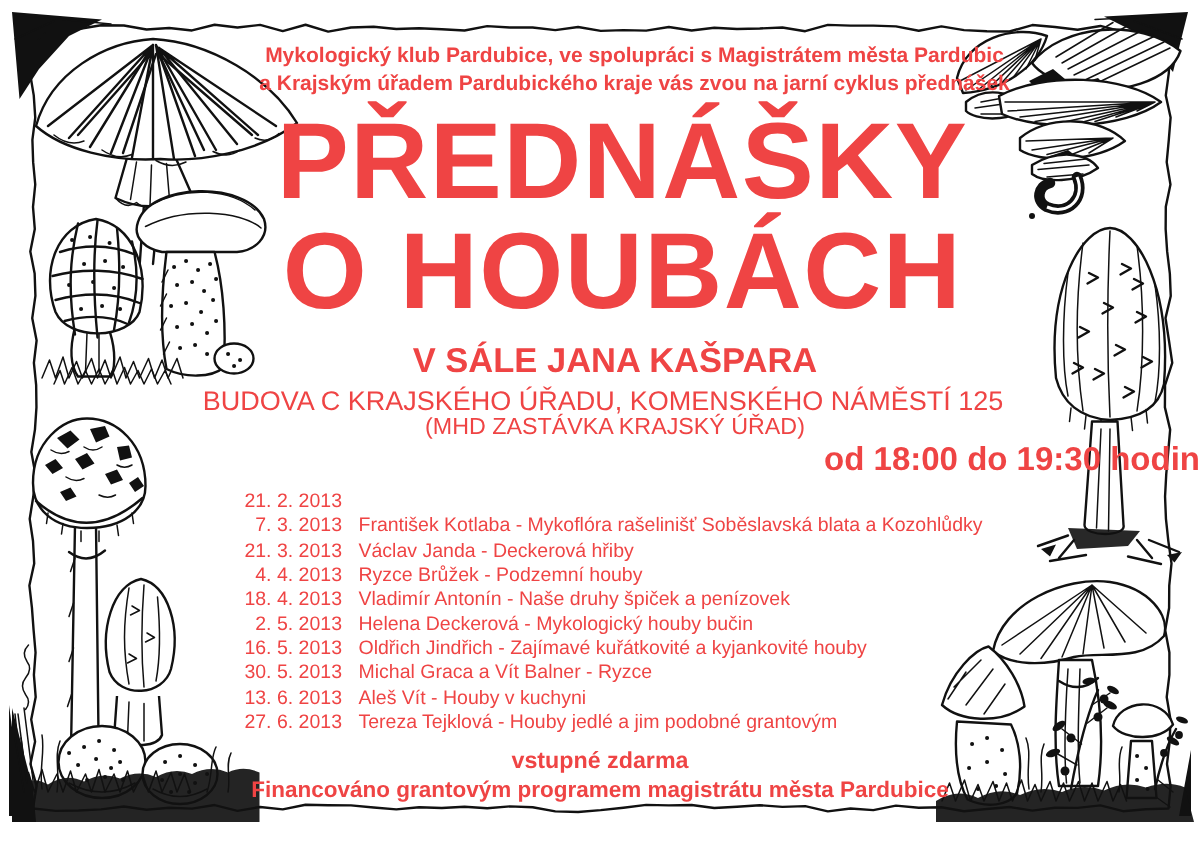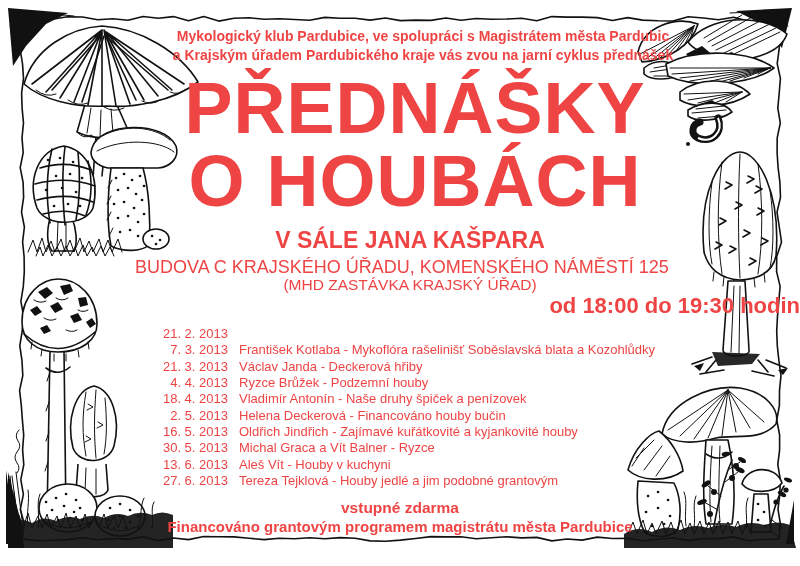--- a/index.html
+++ b/index.html
@@ -202,7 +202,7 @@
       </div>
     <div class="row">
         <span class="date">2. 5. 2013</span>
-        <span class="entry">Helena Deckerová - Financováno houby bučin</span>
+        <span class="entry">Helena Deckerová - Mykologický houby bučin</span>
       </div>
     <div class="row">
         <span class="date">16. 5. 2013</span>

